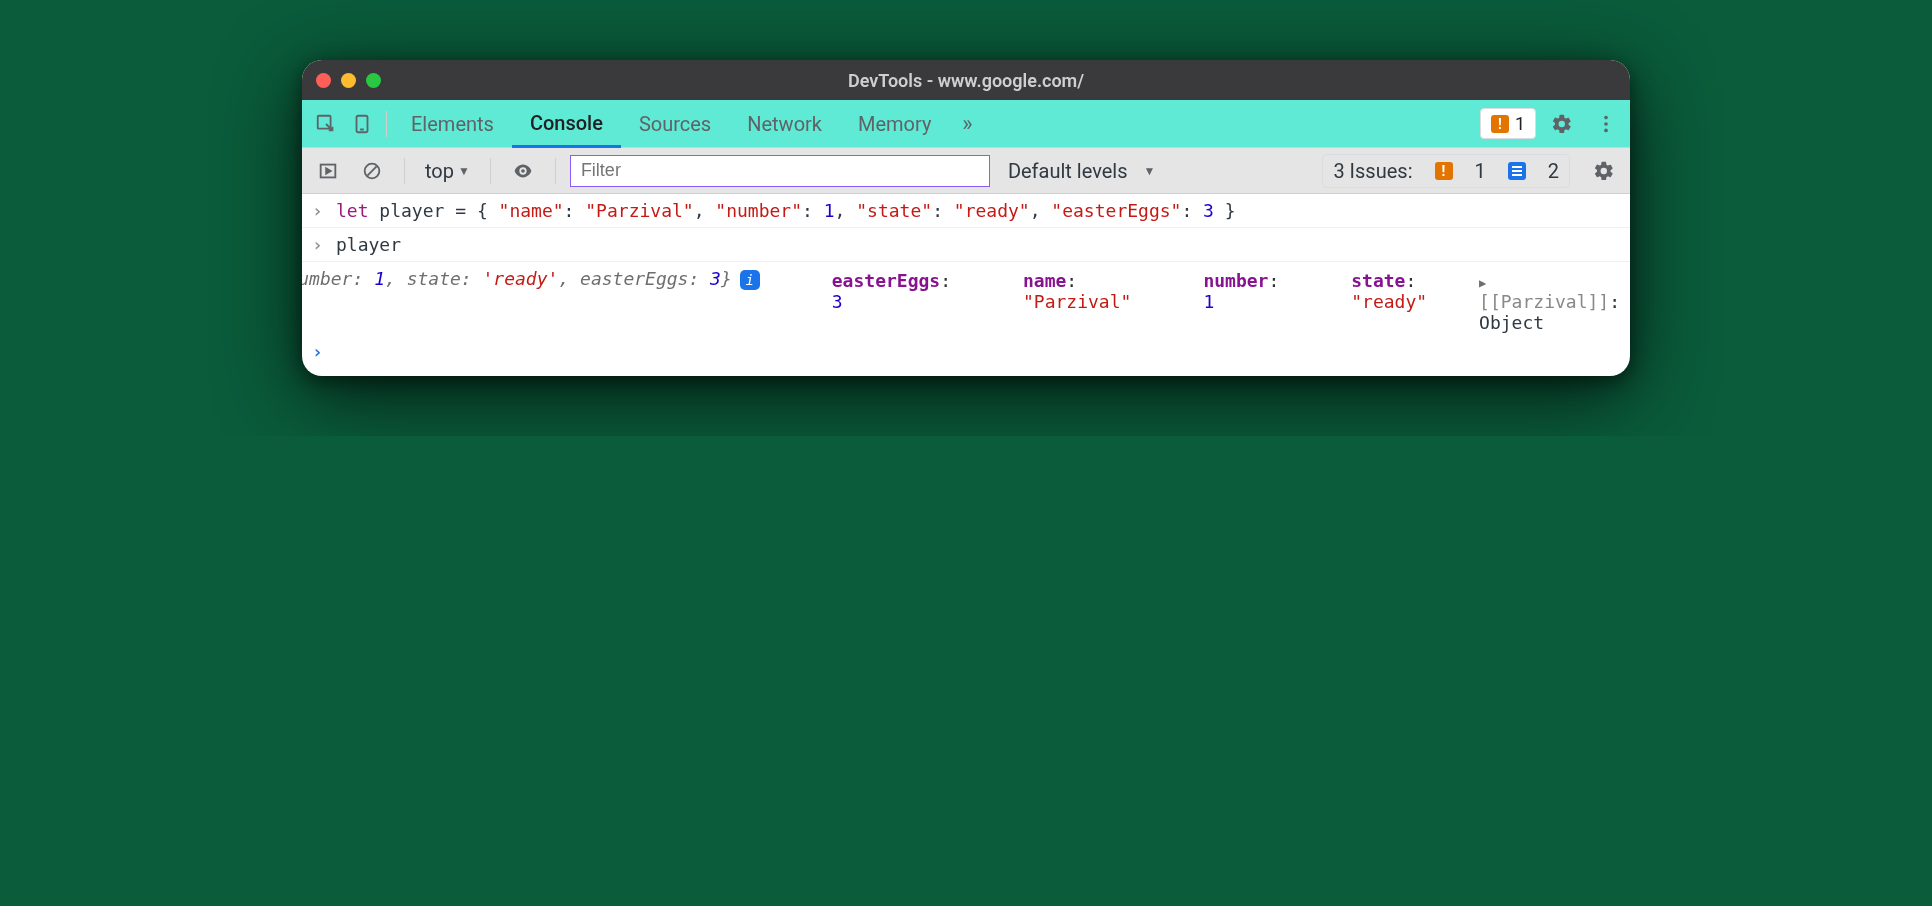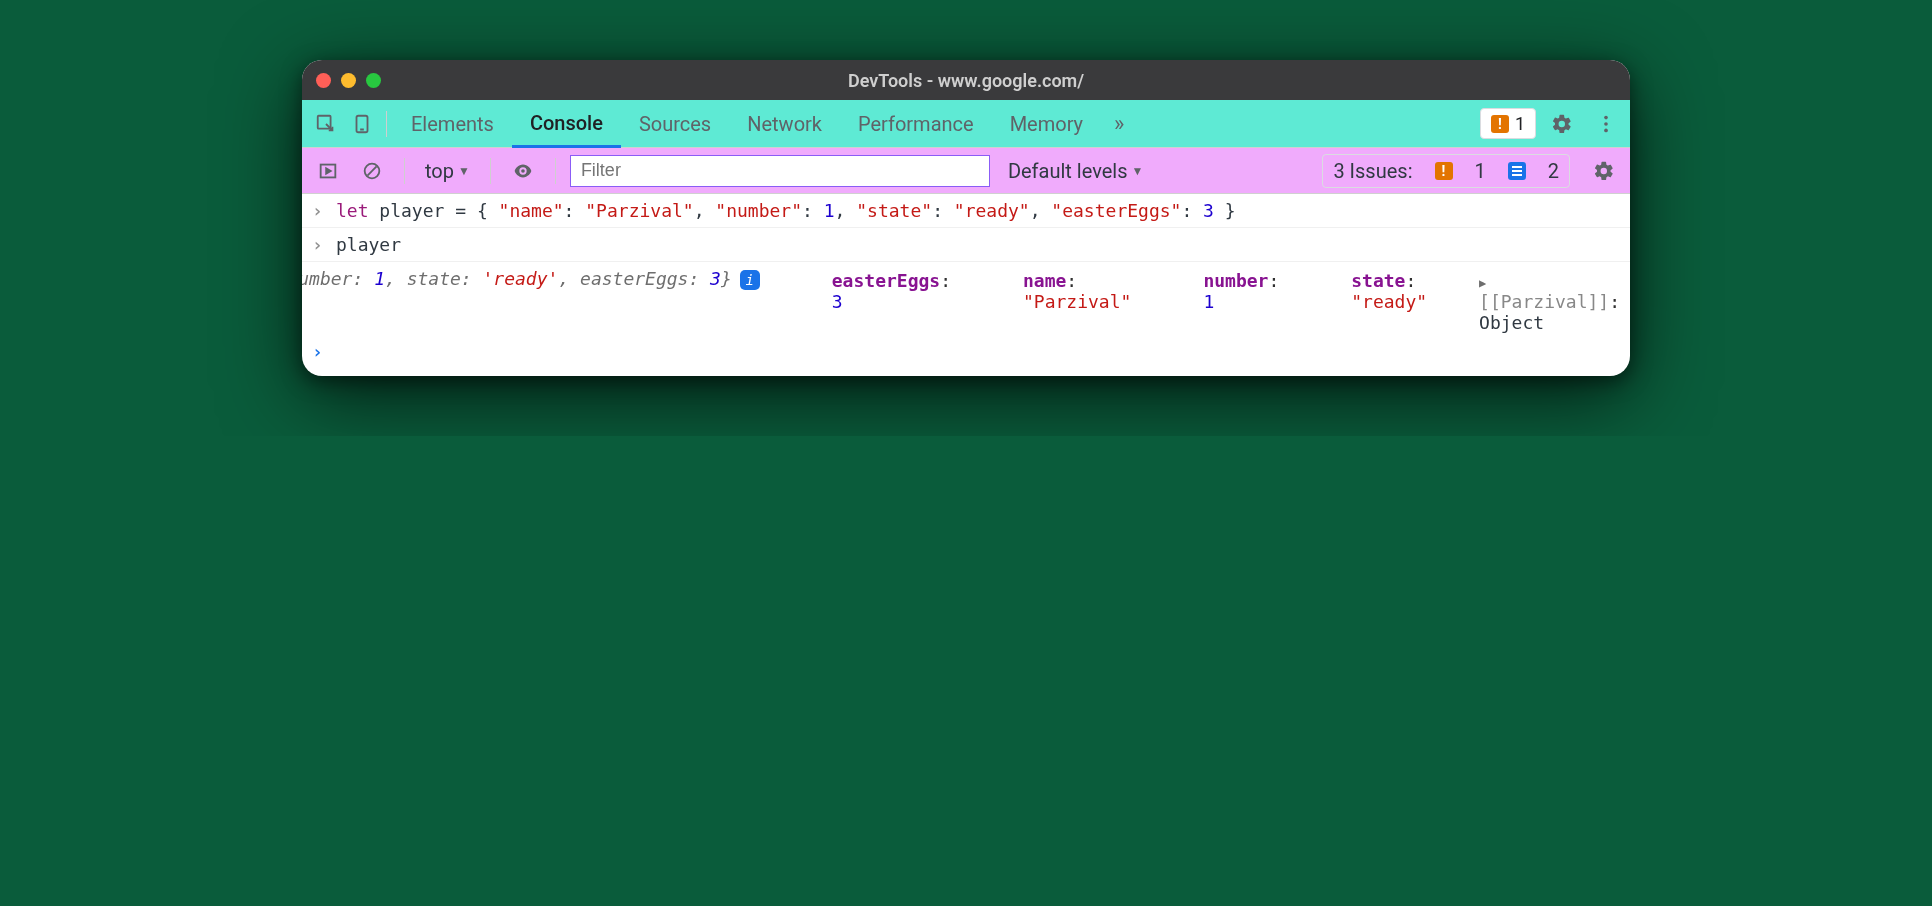--- a/index.html
+++ b/index.html
@@ -153,9 +153,6 @@
           <span>Network</span>
         </div>
       <div class="tab">
-          <span>Performance</span>
-        </div>
-      <div class="tab">
           <span>Memory</span>
         </div>
       <div class="iconbtn" style="font-size:22px;color:#5f6368;">»</div>

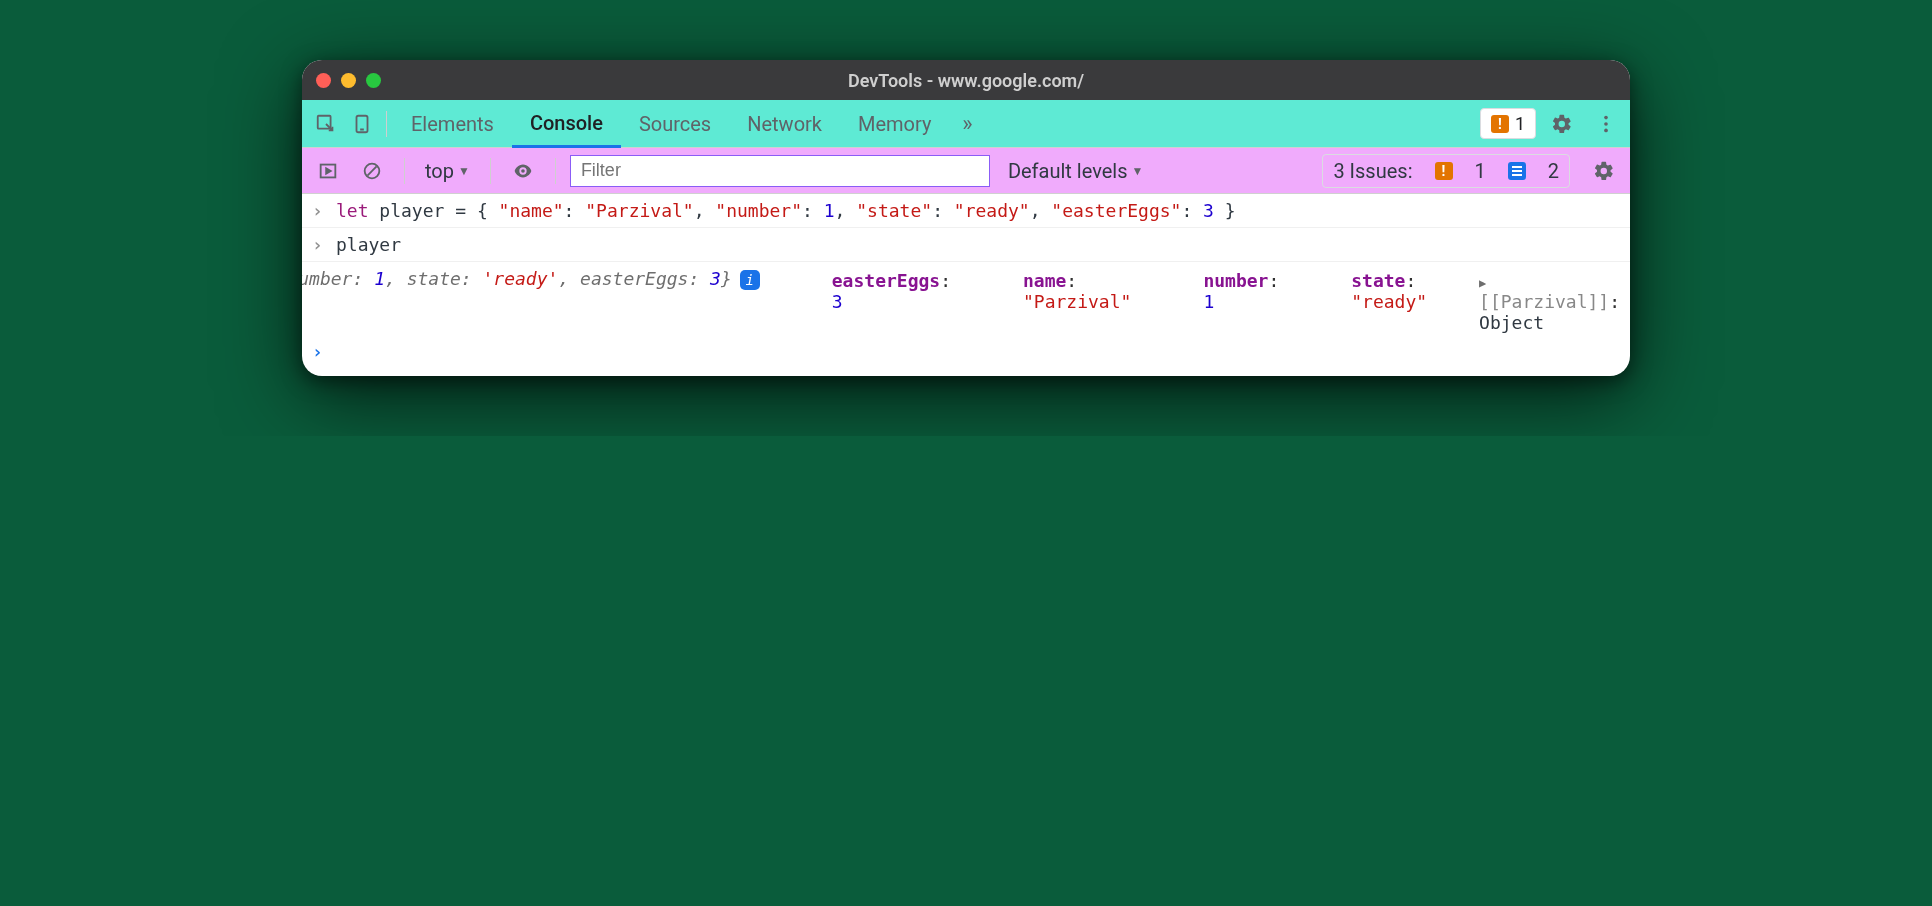--- a/index.html
+++ b/index.html
@@ -69,7 +69,7 @@
 
   .subbar {
     display:flex; align-items:center; height:46px;
-    border-bottom:1px solid #d0d0d0; background:#f0abfc; padding:0 8px; gap:8px;
+    border-bottom:1px solid #d0d0d0; background:#e5e5e5; padding:0 8px; gap:8px;
   }
   .ctx-select { display:flex; align-items:center; gap:4px; color:#303942; padding:0 6px; }
   .filter-input {

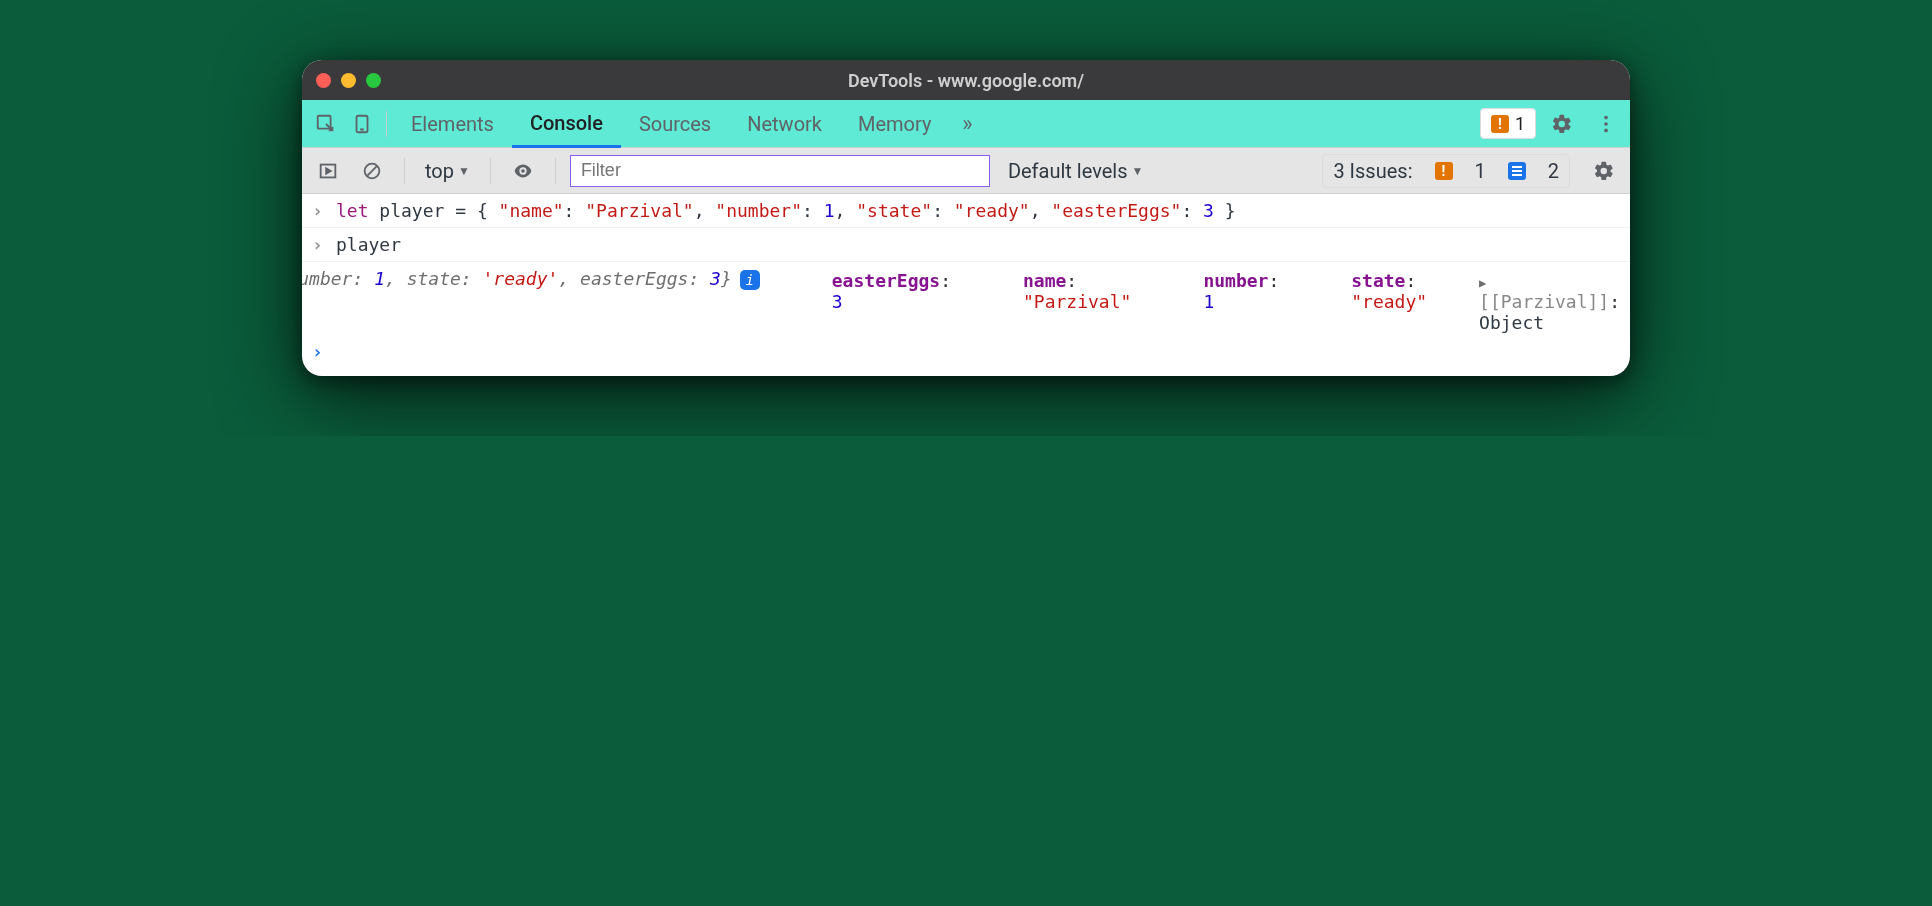--- a/index.html
+++ b/index.html
@@ -76,7 +76,7 @@
     flex:0 0 420px; height:32px; border:1px solid #8b5cf6; padding:0 10px;
     font-size:18px; color:#303942; background:#fff;
   }
-  .levels { display:flex; align-items:center; gap:4px; color:#303942; margin-left:10px; }
+  .levels { display:flex; align-items:center; gap:16px; color:#303942; margin-left:10px; }
   .issues-cluster {
     display:flex; align-items:center; gap:22px; margin-left:auto;
     border:1px solid #dadce0; border-radius:4px; padding:4px 10px;

